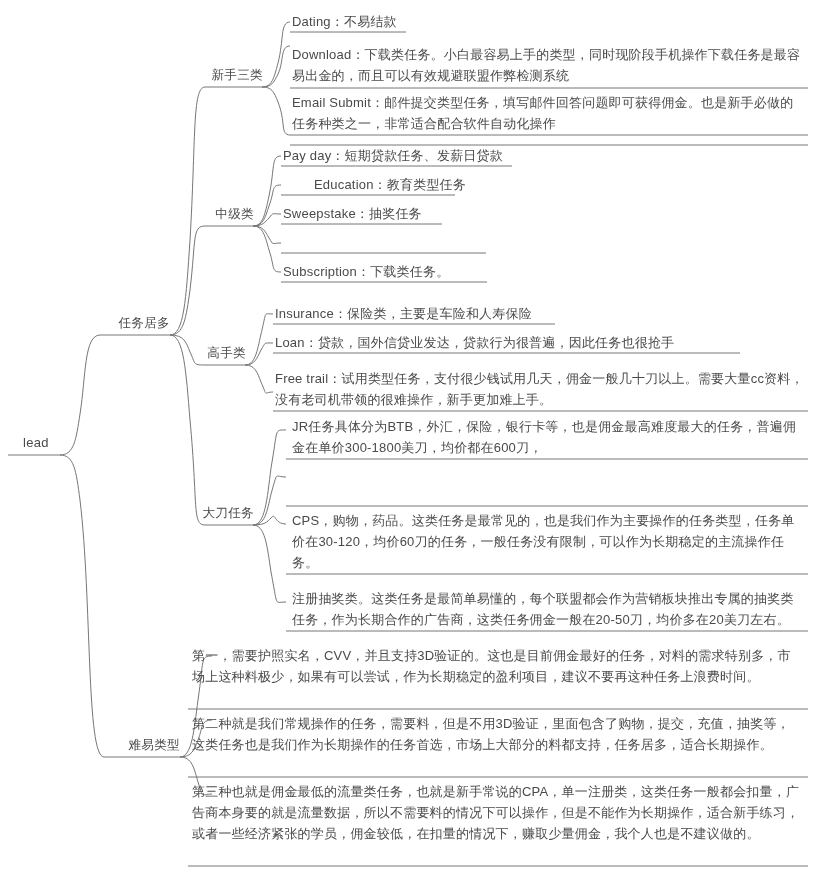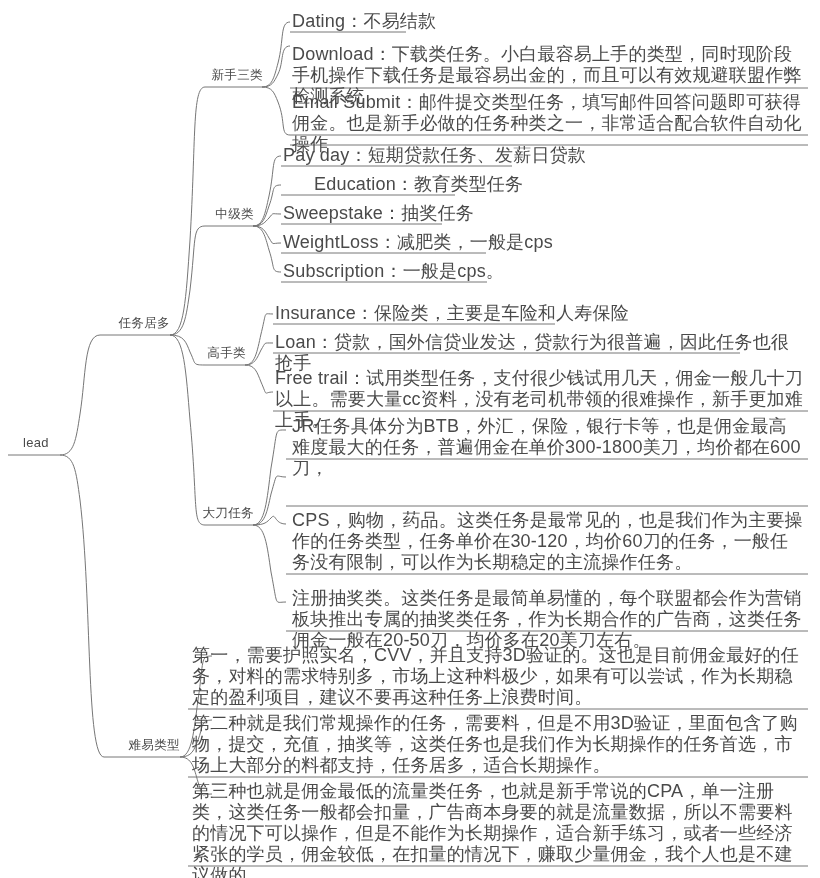--- a/index.html
+++ b/index.html
@@ -19,7 +19,7 @@
   }
   
   .leaf{
-    font-size:18px;
+    font-size:13px;
     line-height:21px;
     letter-spacing:0.2px;
     padding:0 2px 2px 2px;

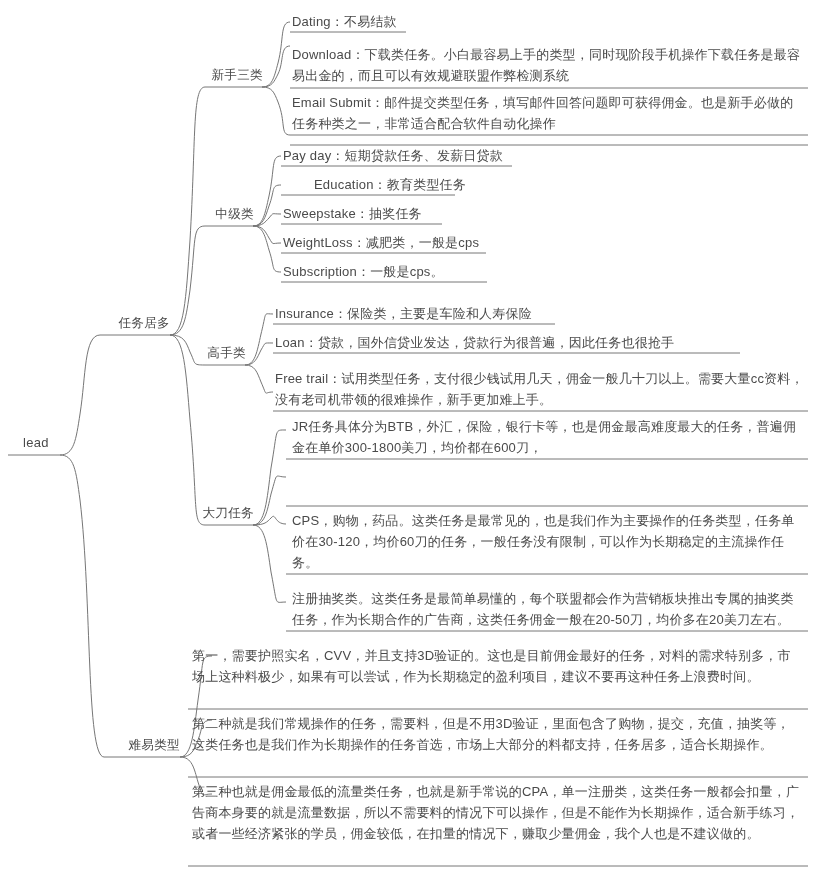--- a/index.html
+++ b/index.html
@@ -141,7 +141,6 @@
 
   <div class="node leaf" style="left:281px;top:203px;width:520px;">Sweepstake：抽奖任务</div>
 
-  <div class="node leaf" style="left:281px;top:232px;width:520px;">WeightLoss：减肥类，一般是cps</div>
 
   <div class="node leaf" style="left:281px;top:261px;width:520px;">Subscription：一般是cps。</div>
 

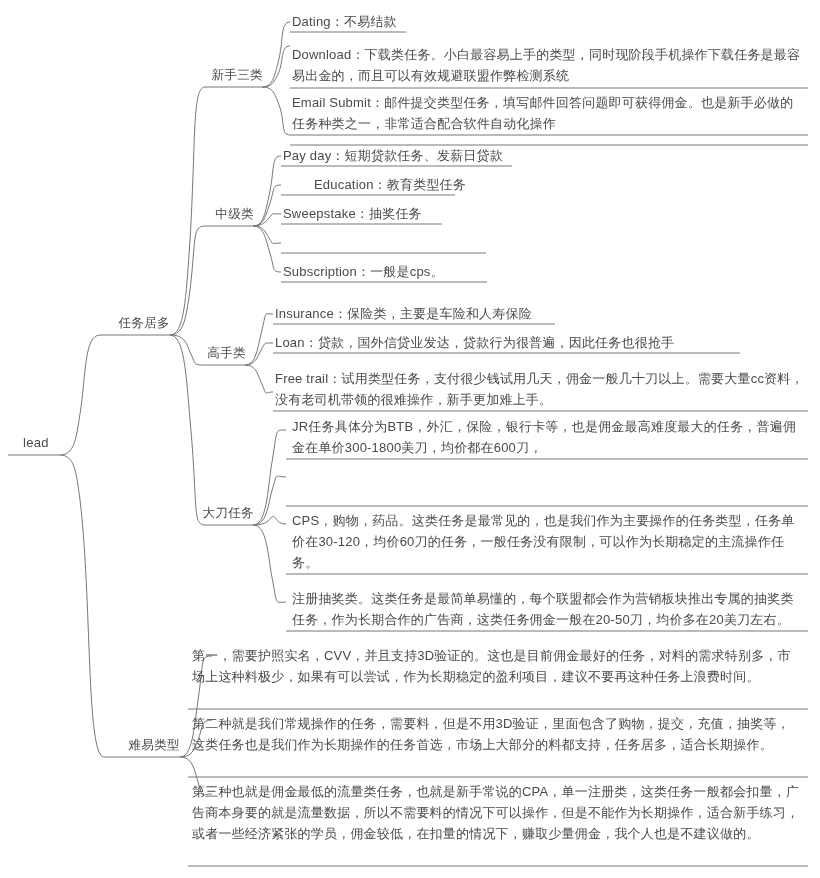--- a/index.html
+++ b/index.html
@@ -142,7 +142,7 @@
   <div class="node leaf" style="left:281px;top:203px;width:520px;">Sweepstake：抽奖任务</div>
 
 
-  <div class="node leaf" style="left:281px;top:261px;width:520px;">Subscription：一般是cps。</div>
+  <div class="node leaf" style="left:281px;top:261px;width:520px;">Subscription：下载类任务。</div>
 
   <div class="node leaf" style="left:273px;top:303px;width:525px;">Insurance：保险类，主要是车险和人寿保险</div>
 

